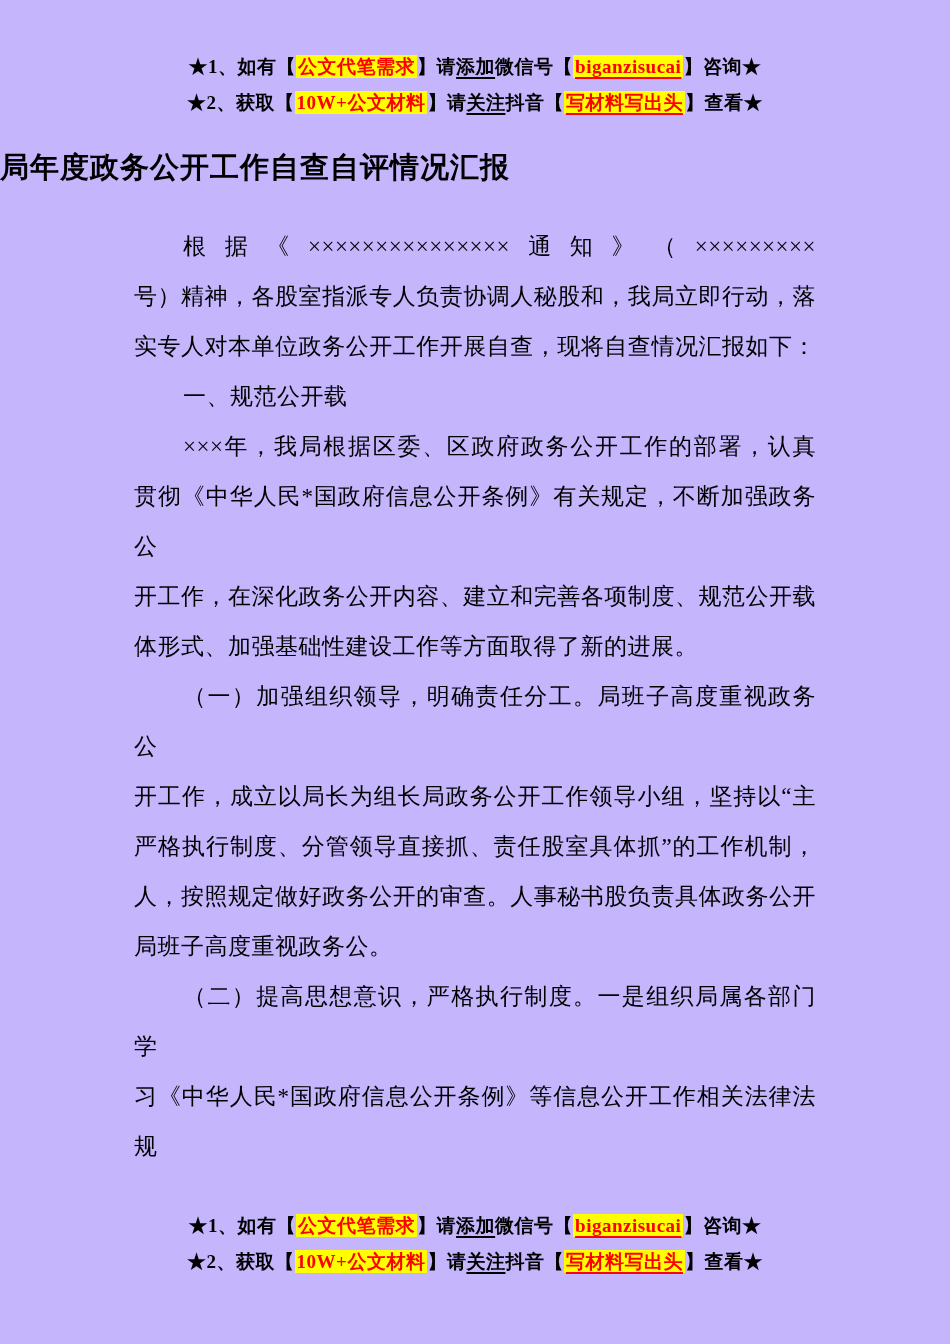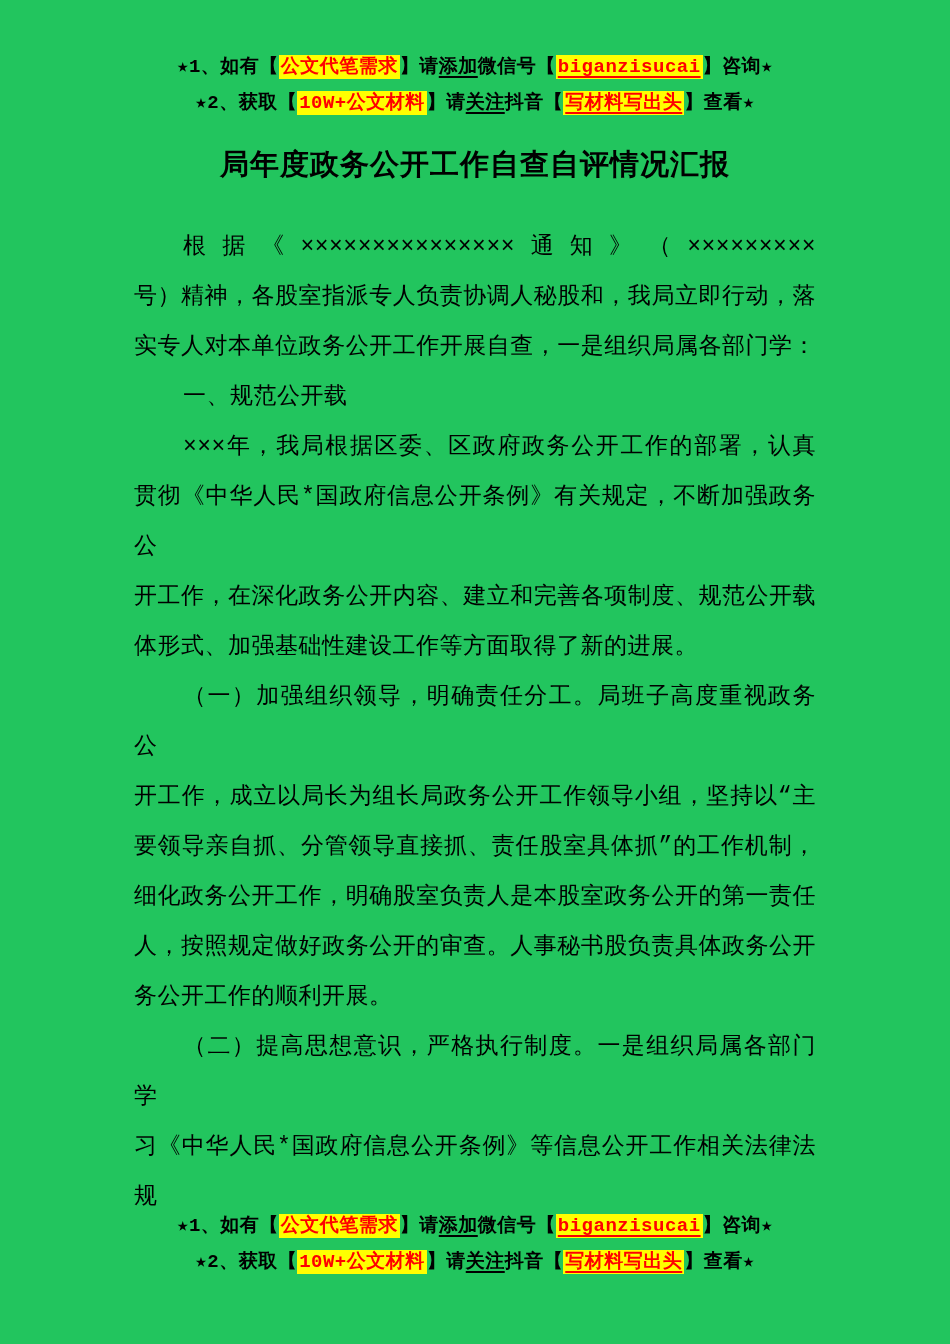--- a/index.html
+++ b/index.html
@@ -9,9 +9,9 @@
     width: 950px;
     height: 1344px;
     margin: 0 auto;
-    background: #22c55e;
+    background: #c4b5fd;
     color: #000000;
-    font-family: Liberation Mono, monospace;
+    font-family: Liberation Serif, serif;
     overflow: hidden;
   }
   

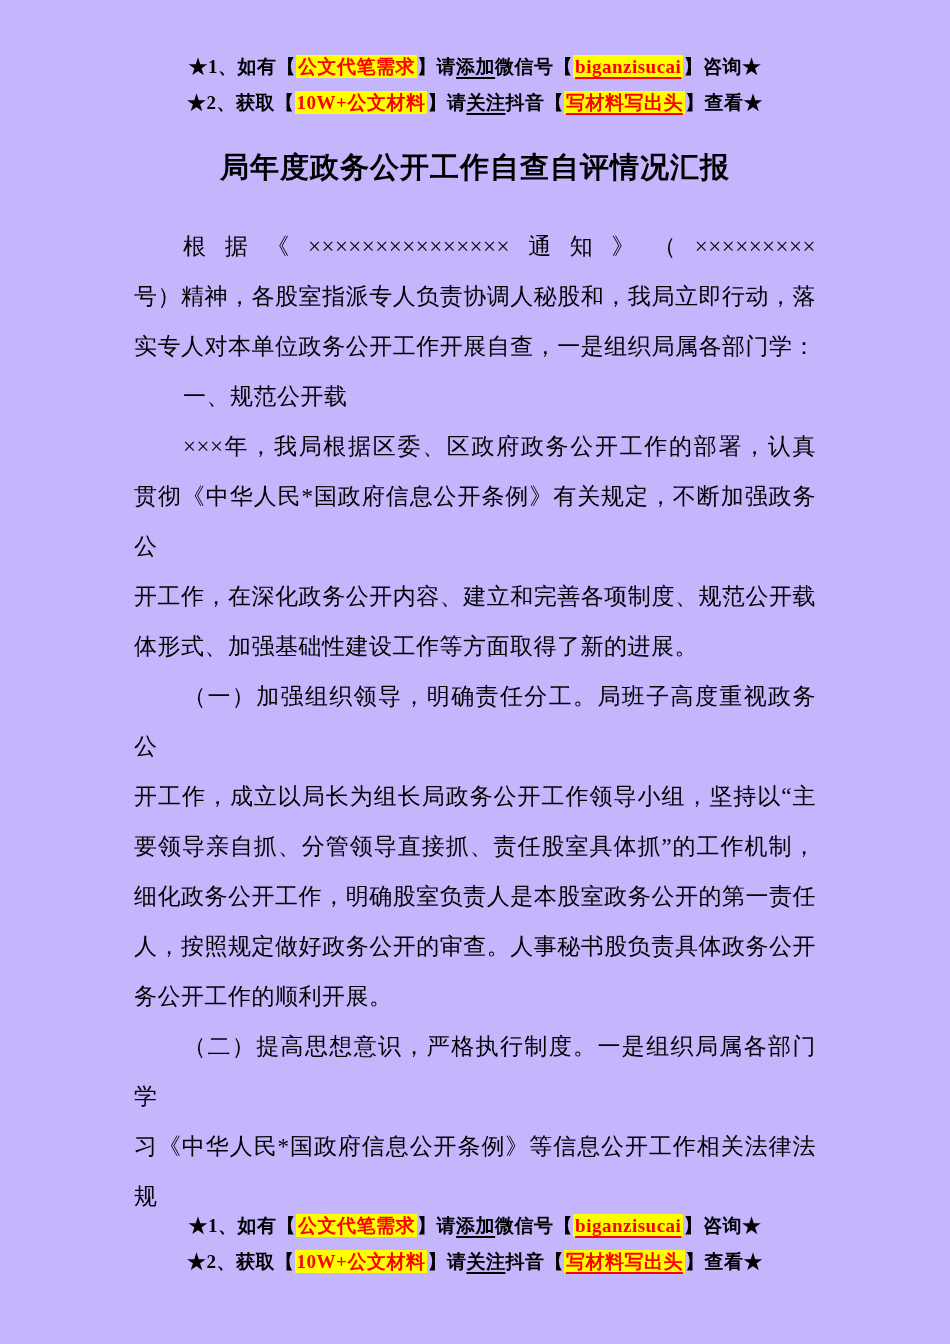--- a/index.html
+++ b/index.html
@@ -50,7 +50,6 @@
   
   .doc-title {
     margin-top: 27px;
-    text-align: center;
     font-size: 29px;
     line-height: 38px;
     font-weight: bold;

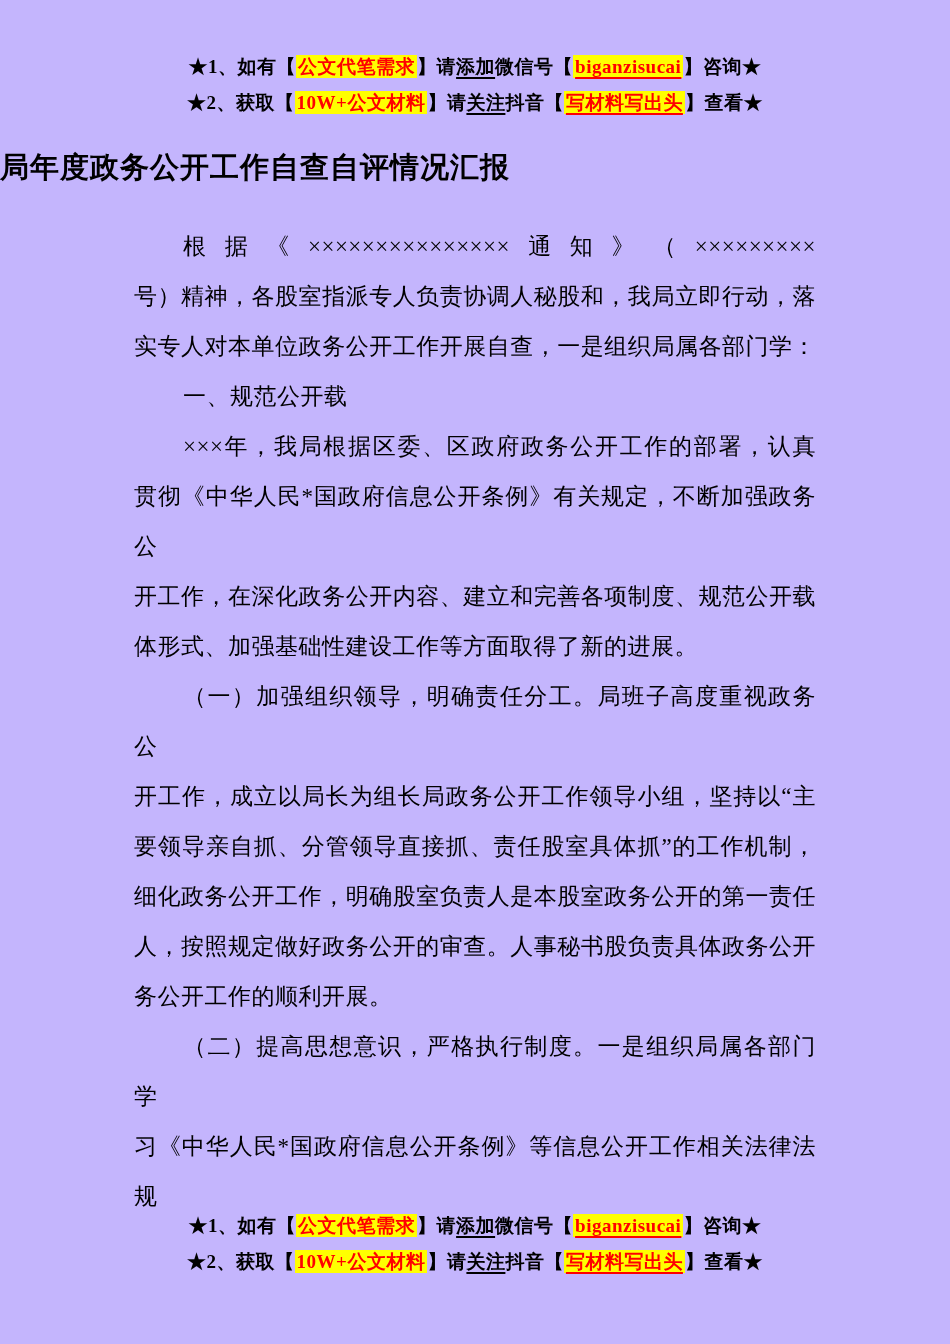--- a/index.html
+++ b/index.html
@@ -85,7 +85,7 @@
       <div class="paragraph">
         <div class="line justify indent">根据《×××××××××××××××通知》（×××××××××</div>
         <div class="line justify">号）精神，各股室指派专人负责协调人秘股和，我局立即行动，落</div>
-        <div class="line justify">实专人对本单位政务公开工作开展自查，一是组织局属各部门学：</div>
+        <div class="line justify">实专人对本单位政务公开工作开展自查，现将自查情况汇报如下：</div>
       </div>
       <div class="paragraph">
         <div class="line indent">一、规范公开载</div>

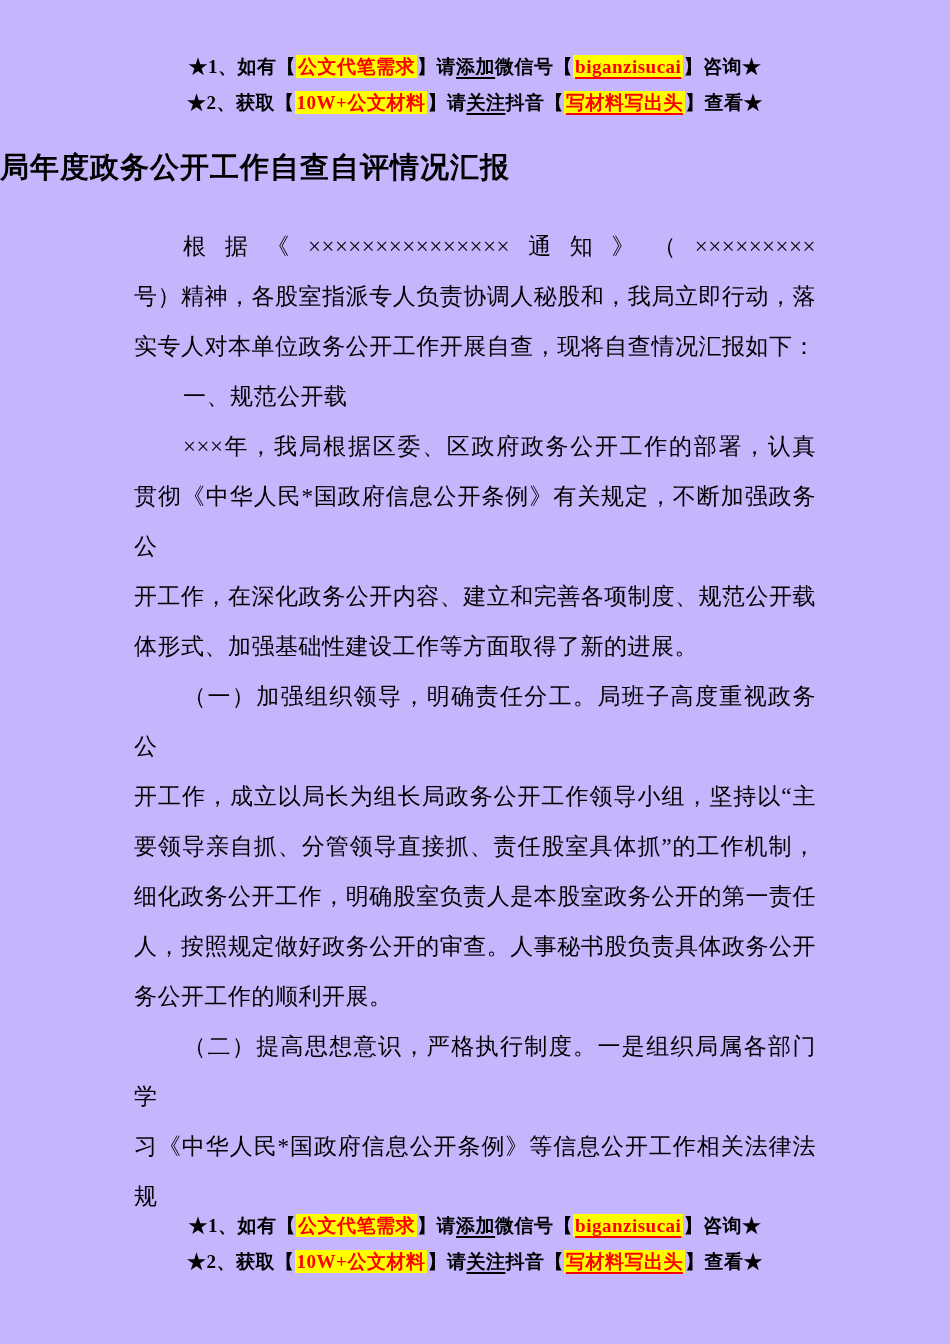--- a/index.html
+++ b/index.html
@@ -99,7 +99,7 @@
       <div class="paragraph">
         <div class="line justify indent">（一）加强组织领导，明确责任分工。局班子高度重视政务公</div>
         <div class="line justify">开工作，成立以局长为组长局政务公开工作领导小组，坚持以“主</div>
-        <div class="line justify">要领导亲自抓、分管领导直接抓、责任股室具体抓”的工作机制，</div>
+        <div class="line justify">严格执行制度、分管领导直接抓、责任股室具体抓”的工作机制，</div>
         <div class="line justify">细化政务公开工作，明确股室负责人是本股室政务公开的第一责任</div>
         <div class="line justify">人，按照规定做好政务公开的审查。人事秘书股负责具体政务公开</div>
         <div class="line">务公开工作的顺利开展。</div>

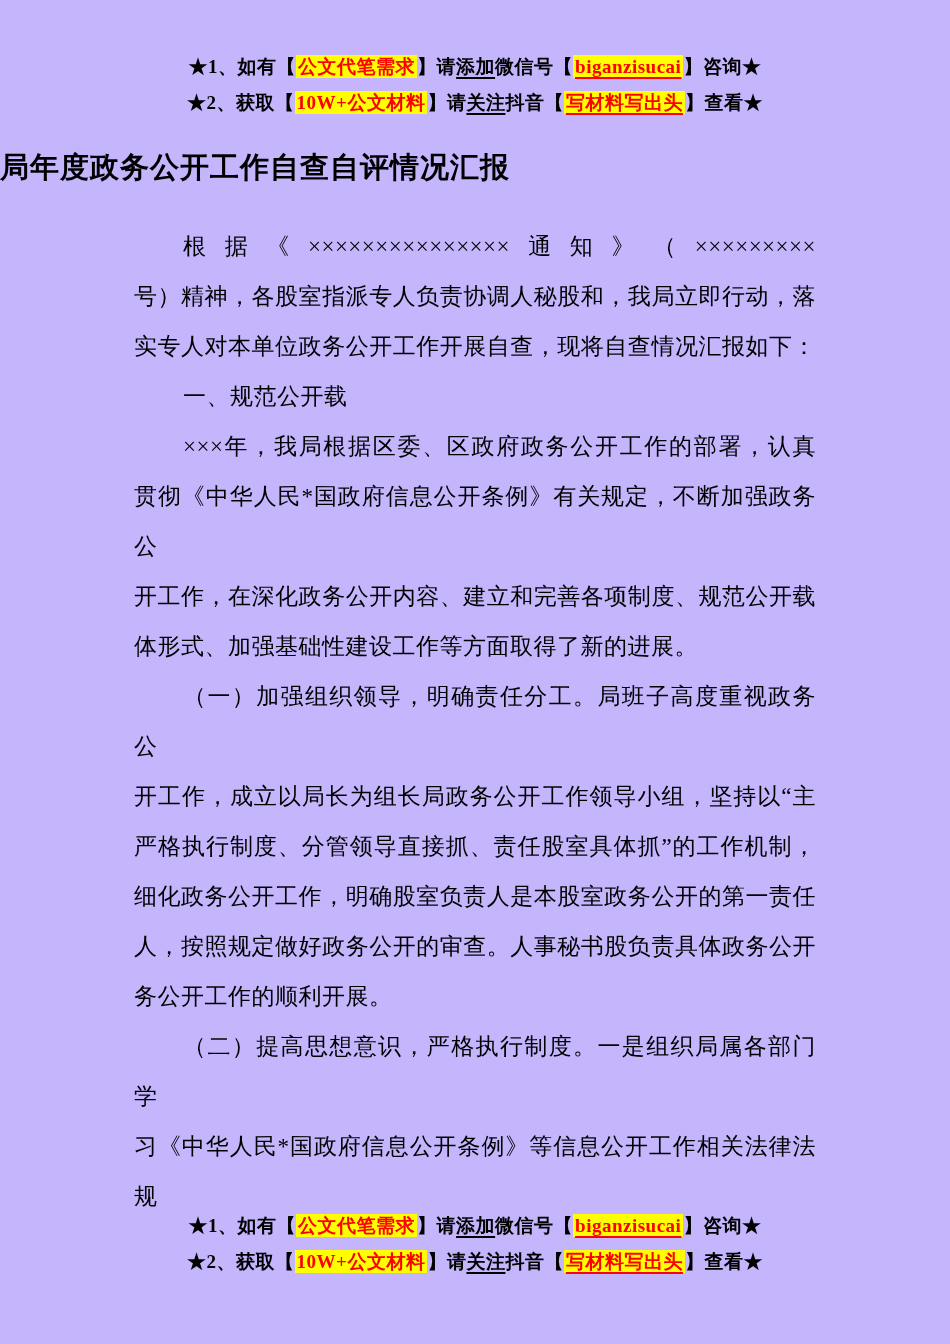--- a/index.html
+++ b/index.html
@@ -100,7 +100,6 @@
         <div class="line justify indent">（一）加强组织领导，明确责任分工。局班子高度重视政务公</div>
         <div class="line justify">开工作，成立以局长为组长局政务公开工作领导小组，坚持以“主</div>
         <div class="line justify">严格执行制度、分管领导直接抓、责任股室具体抓”的工作机制，</div>
-        <div class="line justify">细化政务公开工作，明确股室负责人是本股室政务公开的第一责任</div>
         <div class="line justify">人，按照规定做好政务公开的审查。人事秘书股负责具体政务公开</div>
         <div class="line">务公开工作的顺利开展。</div>
       </div>

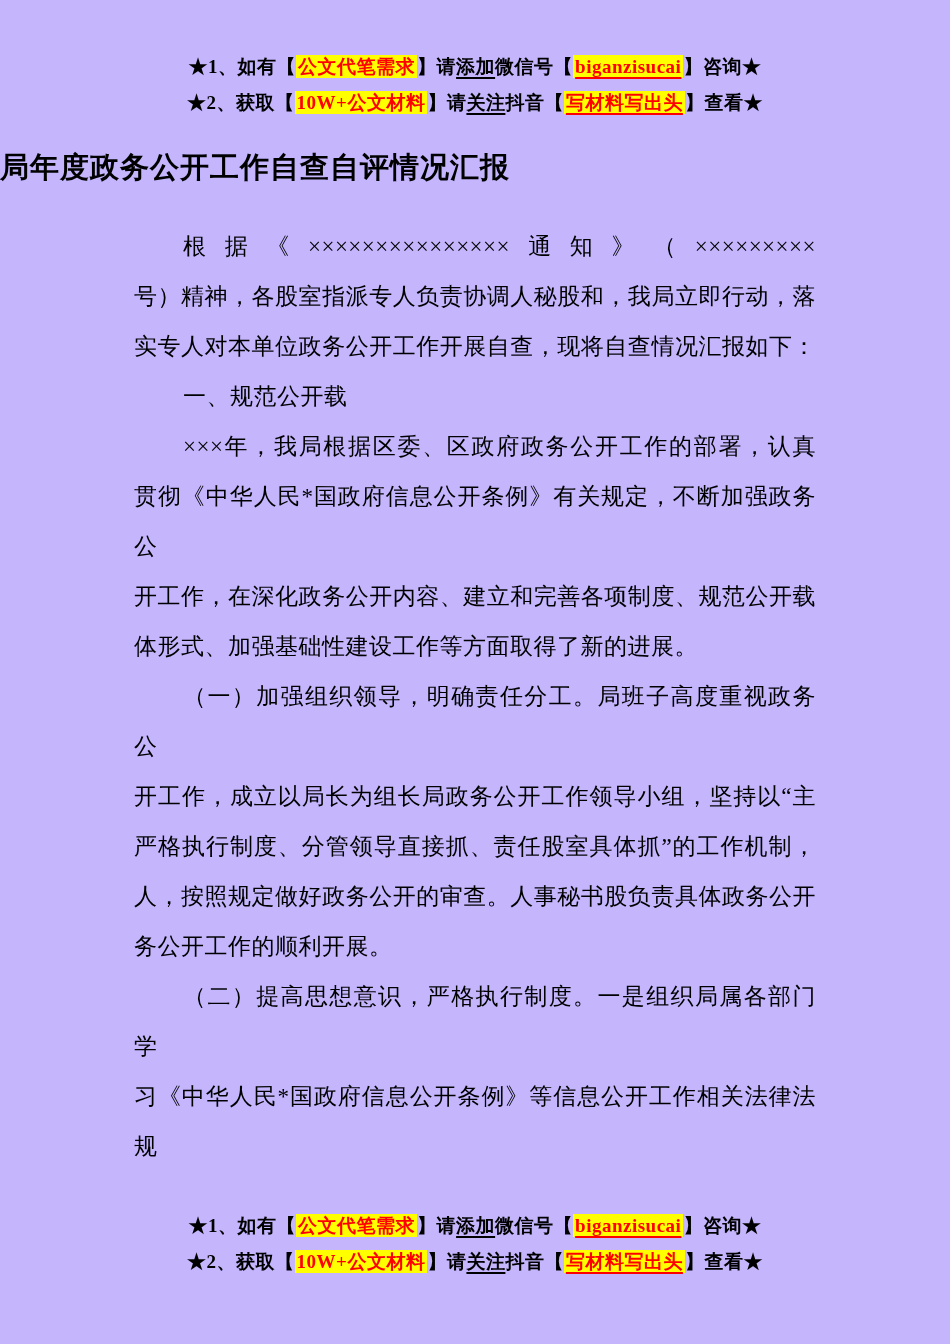--- a/index.html
+++ b/index.html
@@ -101,7 +101,7 @@
         <div class="line justify">开工作，成立以局长为组长局政务公开工作领导小组，坚持以“主</div>
         <div class="line justify">严格执行制度、分管领导直接抓、责任股室具体抓”的工作机制，</div>
         <div class="line justify">人，按照规定做好政务公开的审查。人事秘书股负责具体政务公开</div>
-        <div class="line">务公开工作的顺利开展。</div>
+        <div class="line">局班子高度重视政务公。</div>
       </div>
       <div class="paragraph">
         <div class="line justify indent">（二）提高思想意识，严格执行制度。一是组织局属各部门学</div>

